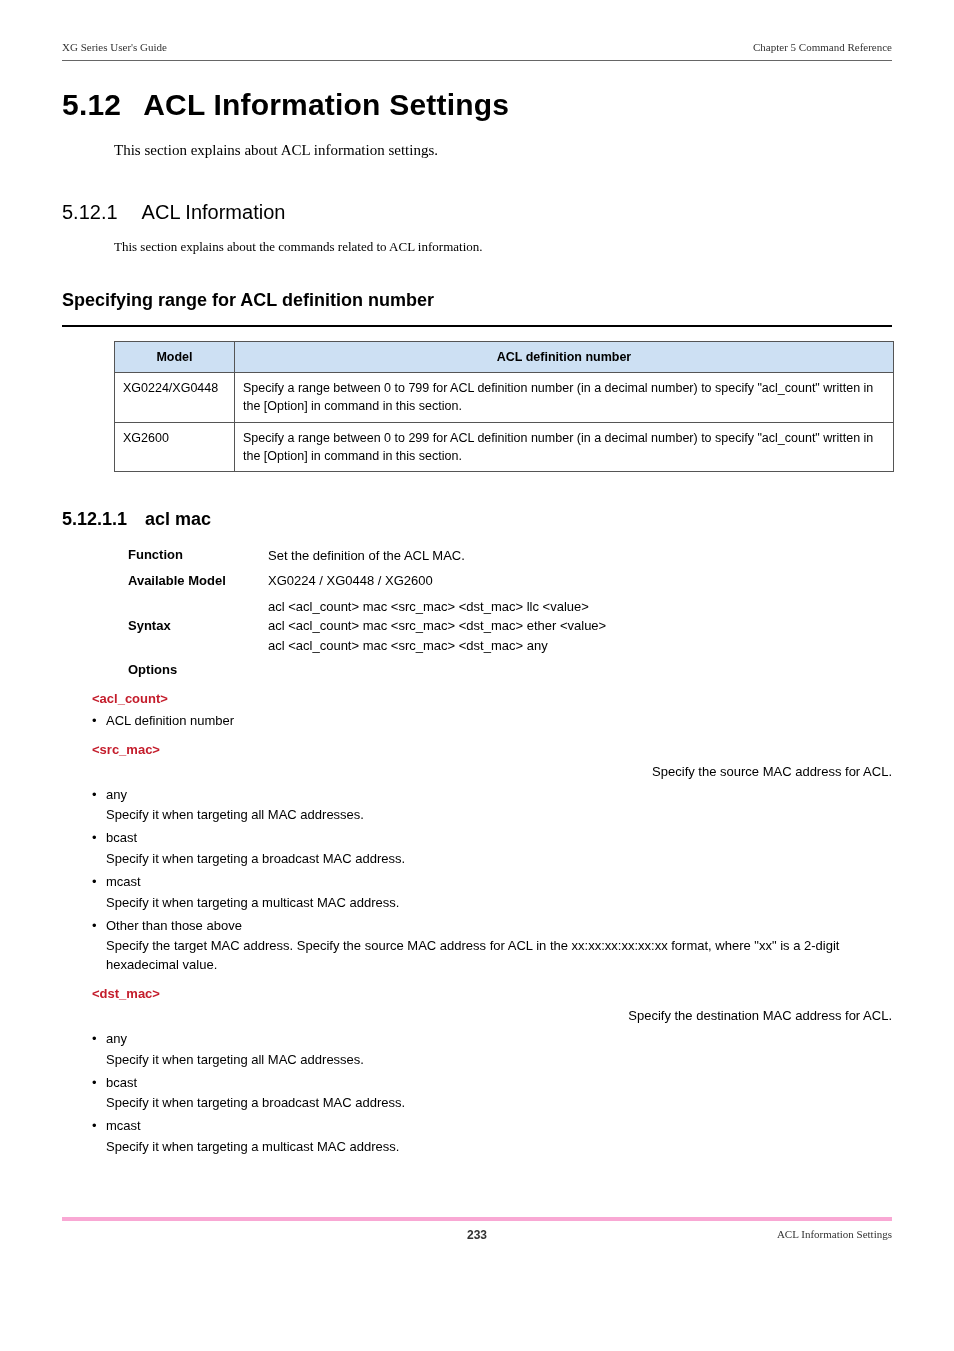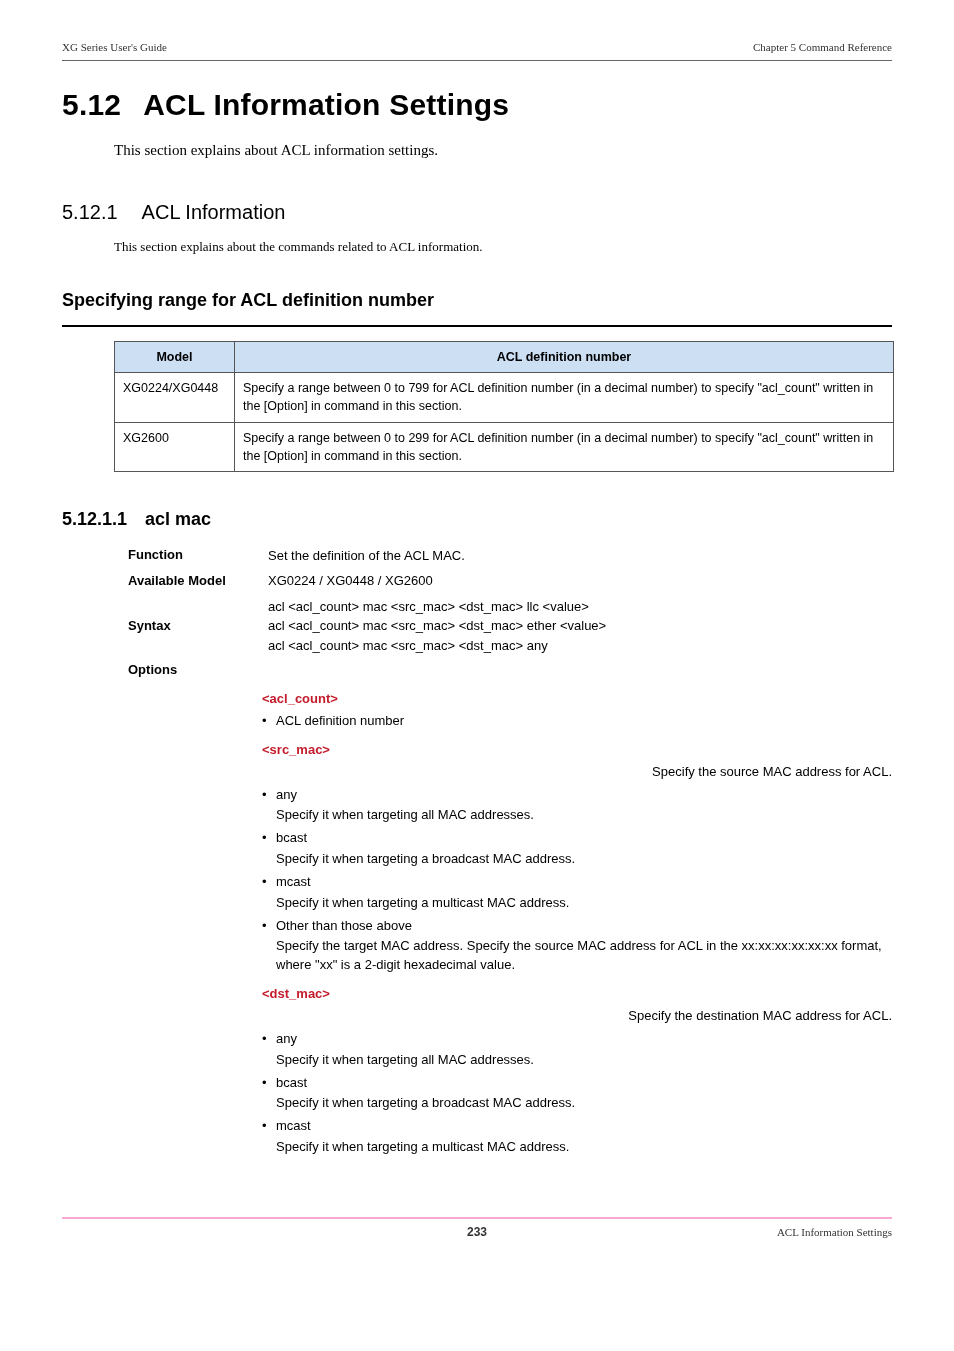--- a/index.html
+++ b/index.html
@@ -99,7 +99,7 @@
     font-size: 13px;
     line-height: 1.5;
   }
-  .opts-block { margin-left: 170px; margin-top: 4px; }
+  .opts-block { margin-top: 4px; }
   .opt-hdr {
     font-weight: bold;
     color: #c41c2b;

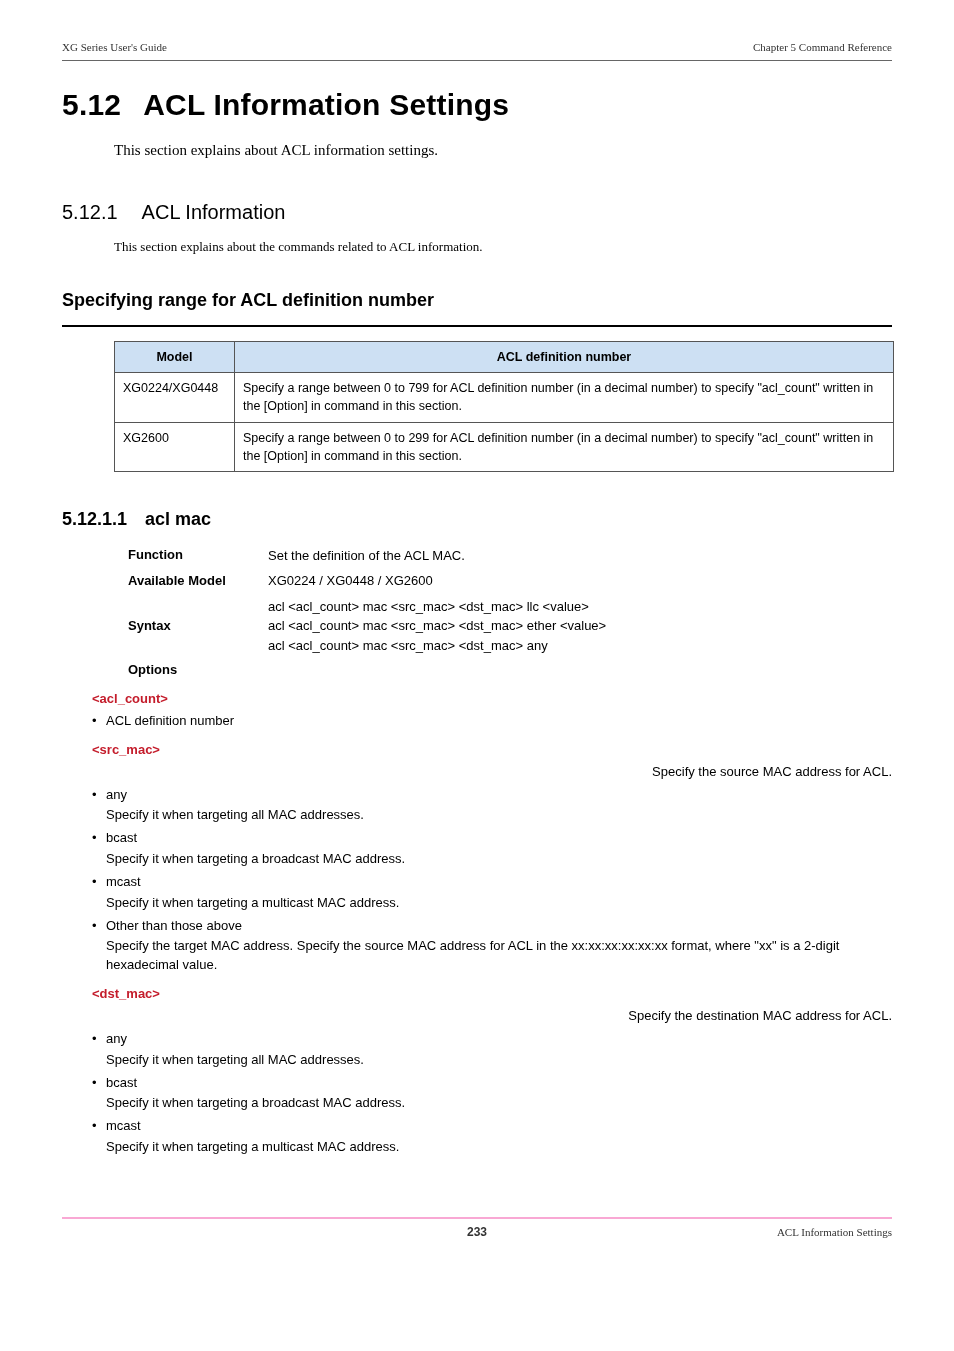--- a/index.html
+++ b/index.html
@@ -114,14 +114,13 @@
   ul.bul > li .sub { display:block; padding-left: 0; margin-top: 2px; }
   .footer {
     margin-top: 60px;
-    border-top: 2px solid #f9a8d4;
+    border-top: 4px solid #f9a8d4;
     padding-top: 6px;
     display:flex;
     font-family: 'Times New Roman', Times, serif;
     font-size: 11px;
     color: #333;
     position: relative;
-    align-items: center;
   }
   .footer .pgnum {
     position:absolute;

